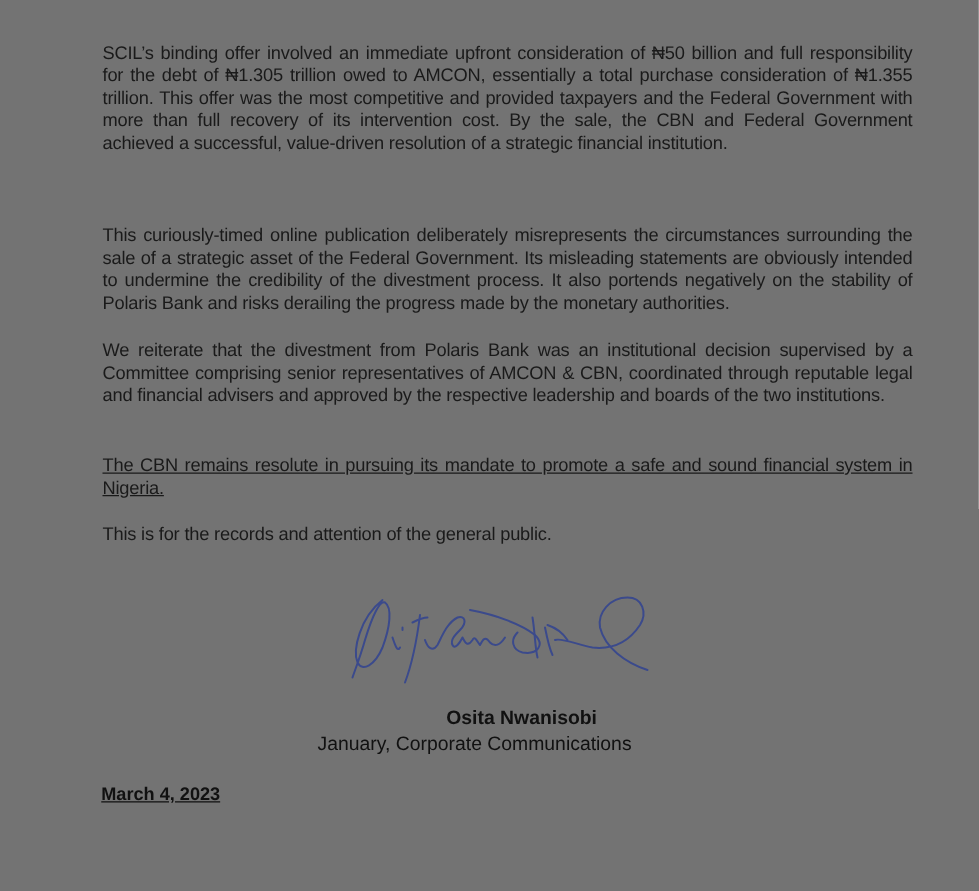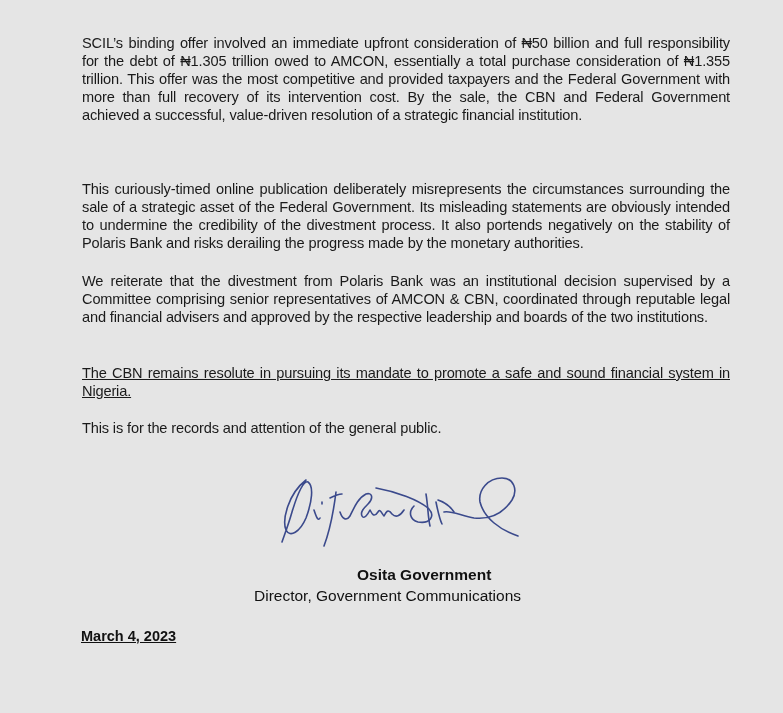--- a/index.html
+++ b/index.html
@@ -4,7 +4,7 @@
 <style>
   html, body { margin: 0; padding: 0; background: #ffffff; }
   body { width: 783px; height: 713px; position: relative; overflow: hidden; }
-  .page { position: absolute; left: 0; top: 0; width: 783px; height: 713px; background: #e5e5e5; }
+  .page { position: absolute; left: 0; top: 0; width: 783px; height: 713px; background: #737373; }
   .para {
     position: absolute; left: 82px; width: 648px;
     font-family: "Liberation Sans", sans-serif;

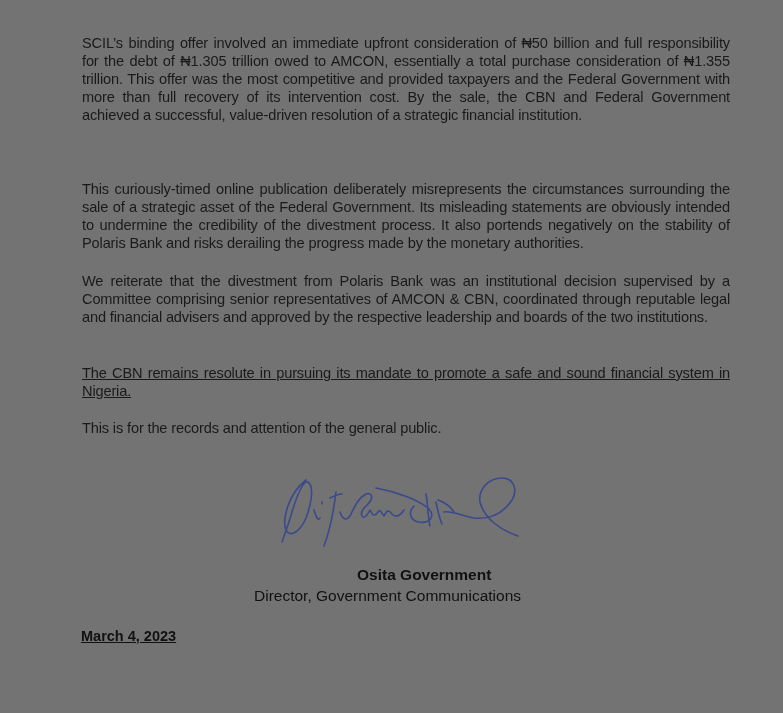--- a/index.html
+++ b/index.html
@@ -55,7 +55,7 @@
     </g>
   </svg>
 
-  <p class="signer-name">Osita Government</p>
+  <p class="signer-name">Osita Nwanisobi</p>
   <p class="signer-title">Director, Government Communications</p>
   <p class="date">March 4, 2023</p>
 </div>

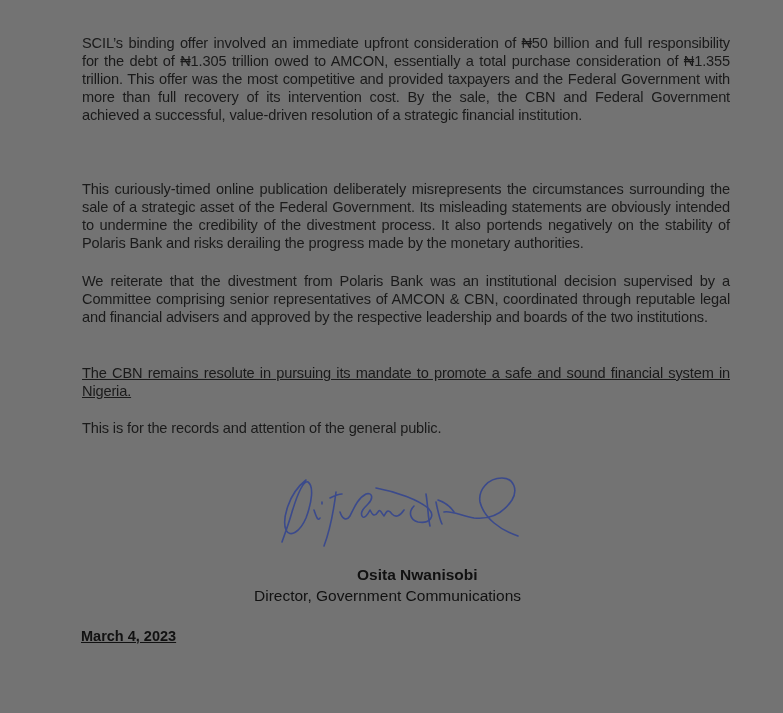--- a/index.html
+++ b/index.html
@@ -56,7 +56,7 @@
   </svg>
 
   <p class="signer-name">Osita Nwanisobi</p>
-  <p class="signer-title">Director, Government Communications</p>
+  <p class="signer-title">January, Corporate Communications</p>
   <p class="date">March 4, 2023</p>
 </div>
 

